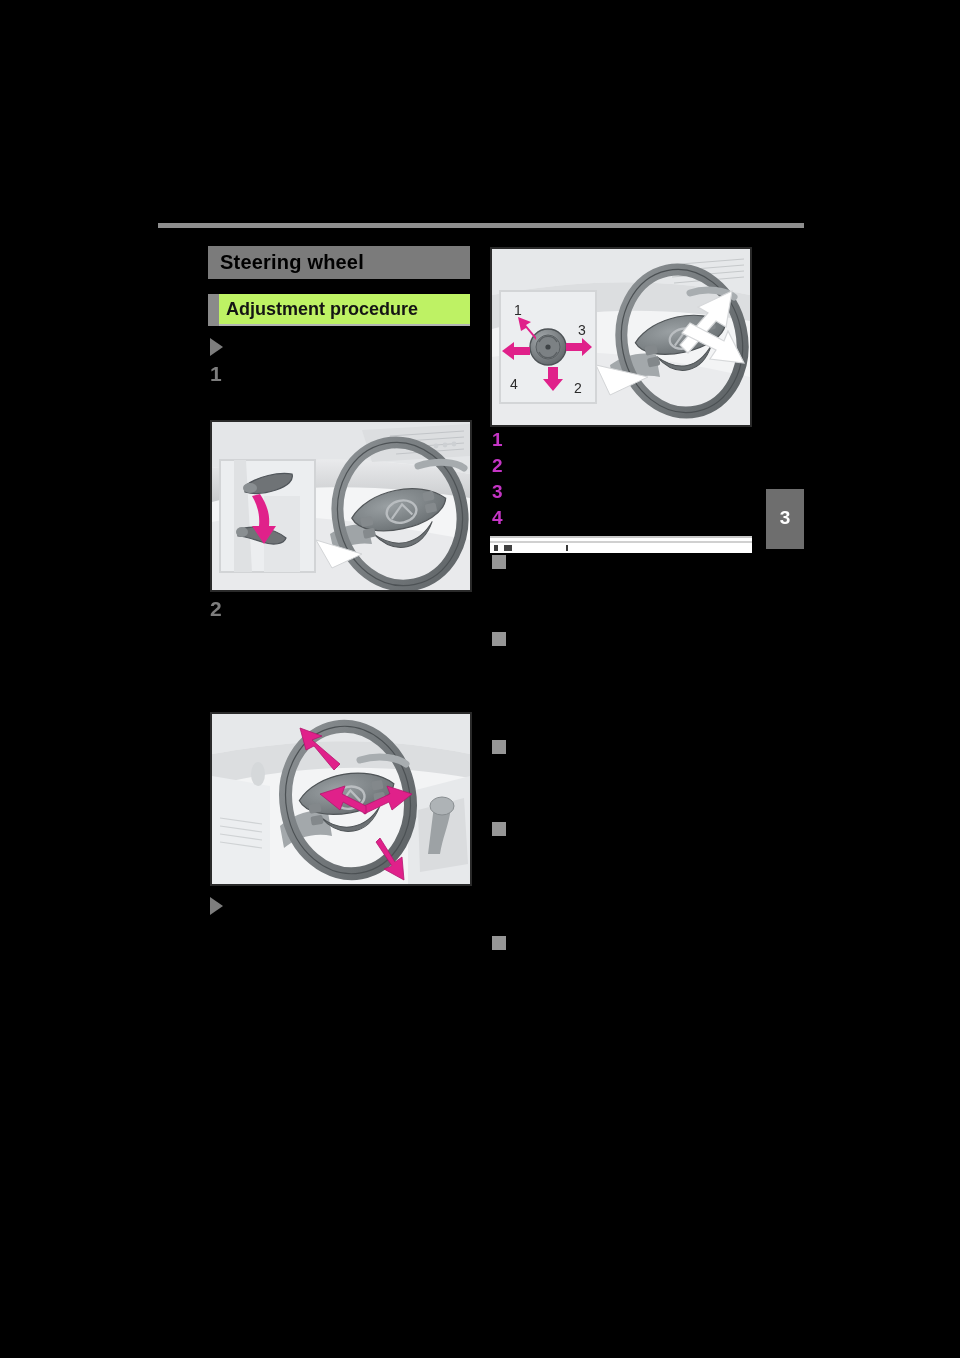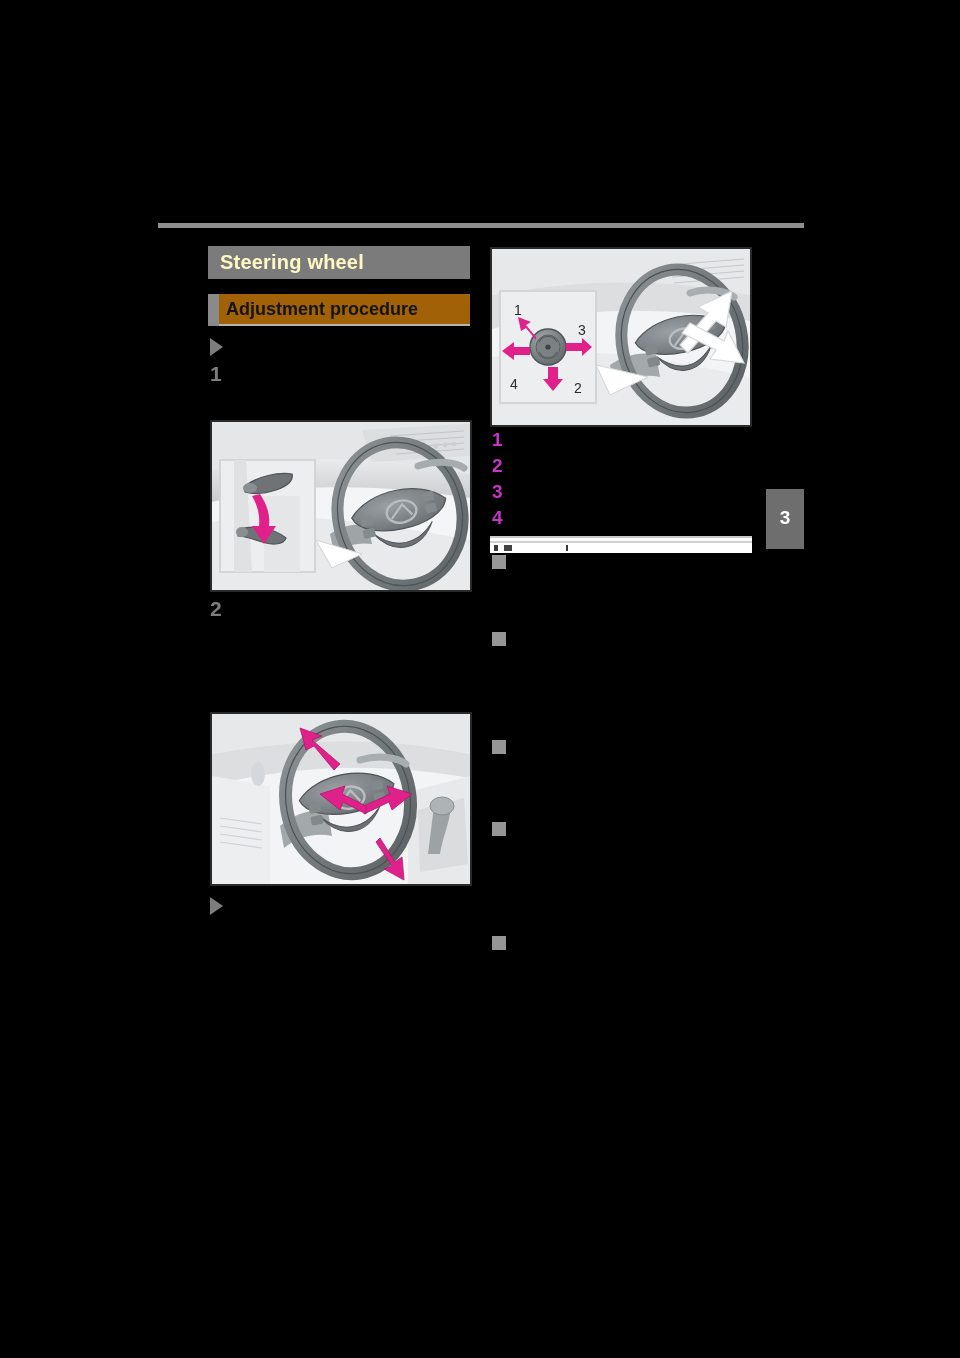--- a/index.html
+++ b/index.html
@@ -20,7 +20,7 @@
   }
   .title-bar .txt{
     position:absolute;left:12px;top:5px;
-    color:#fef9c3;font-size:20px;font-weight:bold;letter-spacing:.2px;
+    color:#000000;font-size:20px;font-weight:bold;letter-spacing:.2px;
     font-family:"Liberation Sans", sans-serif;
   }
 

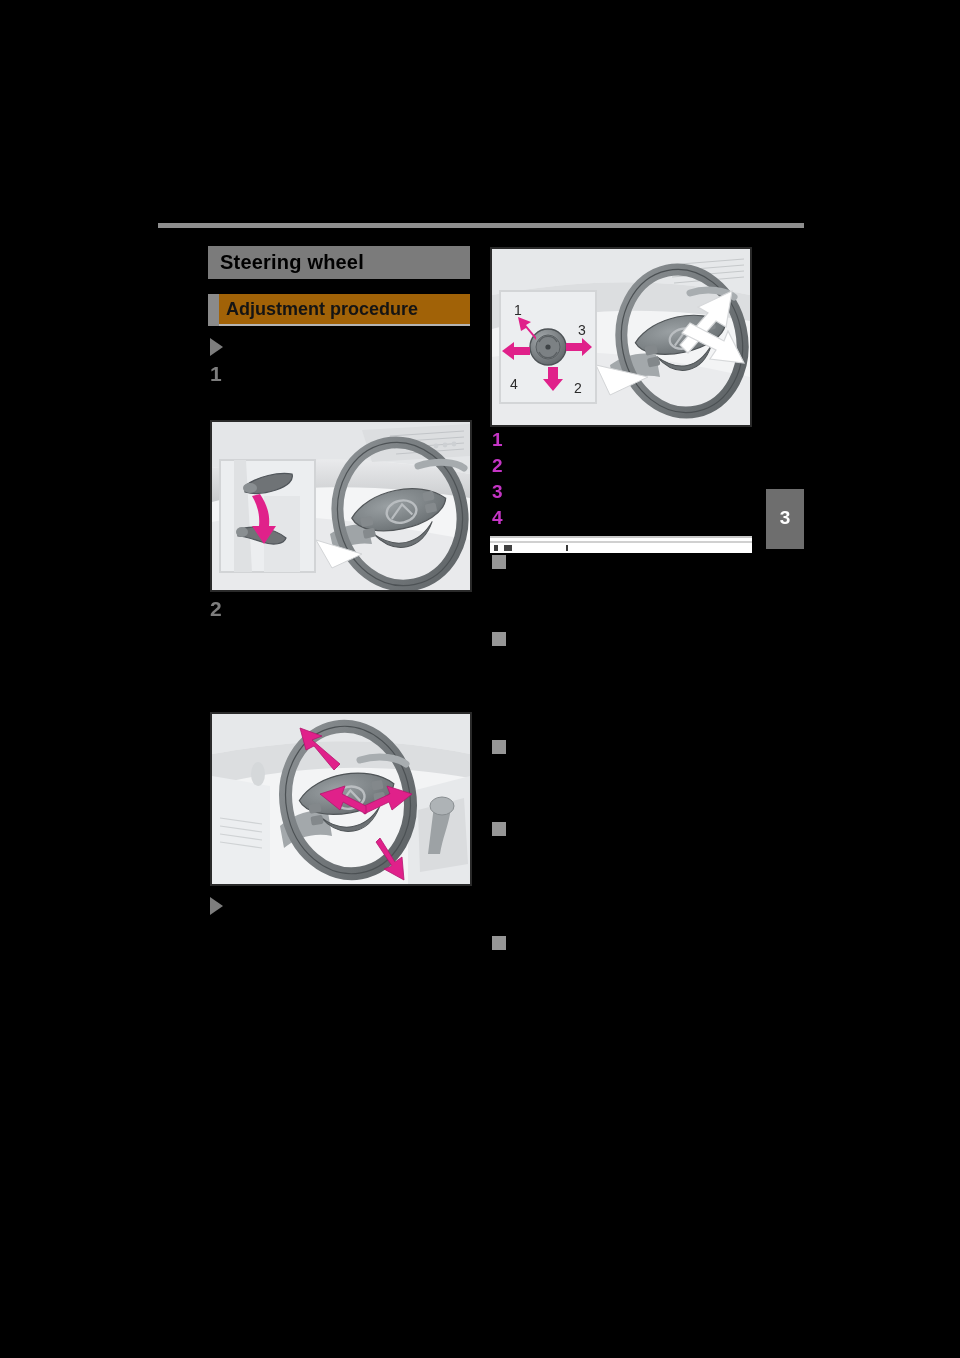--- a/index.html
+++ b/index.html
@@ -27,7 +27,7 @@
   
   .sub-bar{
     position:absolute;left:208px;top:294px;width:262px;height:32px;
-    background:#a16207;
+    background:#bef264;
   }
   .sub-bar .accent{position:absolute;left:0;top:0;width:11px;height:32px;background:#8a8a8a;}
   .sub-bar .txt{

